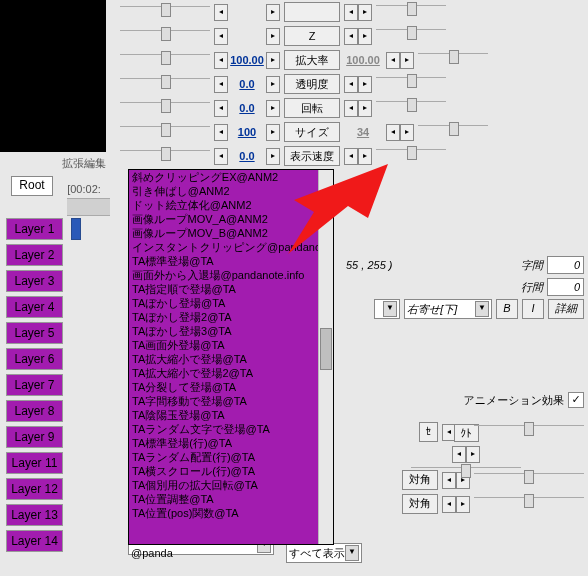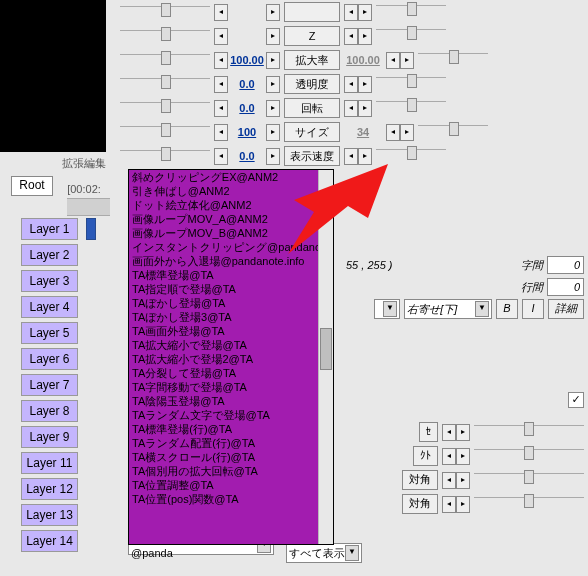--- a/index.html
+++ b/index.html
@@ -74,8 +74,8 @@
 .layer-label {
   width: 55px;
   height: 20px;
-  margin-left: 21px;
-  background: #c4b5fd;
+  margin-left: 6px;
+  background: #a21caf;
   border: 1px solid #999;
   font-size: 12px;
   line-height: 20px;

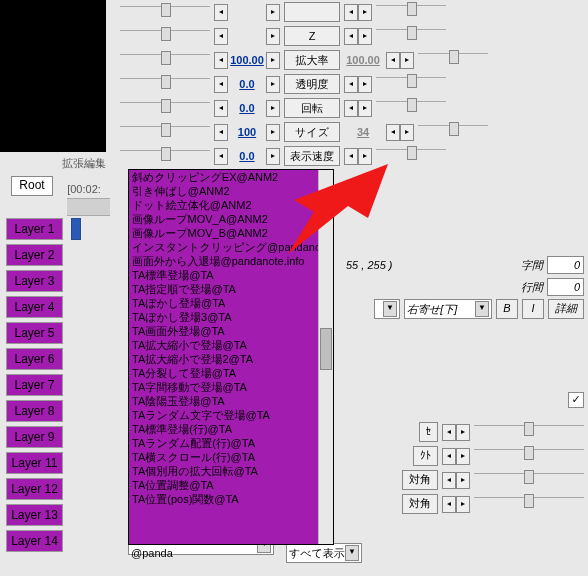--- a/index.html
+++ b/index.html
@@ -584,8 +584,8 @@
       <div class="item">画像ループMOV_A@ANM2</div>
       <div class="item">画像ループMOV_B@ANM2</div>
       <div class="item">インスタントクリッピング@pandanot</div>
+      <div class="item">TA標準登場@TA</div>
       <div class="item">画面外から入退場@pandanote.info</div>
-      <div class="item">TA標準登場@TA</div>
       <div class="item">TA指定順で登場@TA</div>
       <div class="item">TAぼかし登場@TA</div>
       <div class="item">TAぼかし登場3@TA</div>

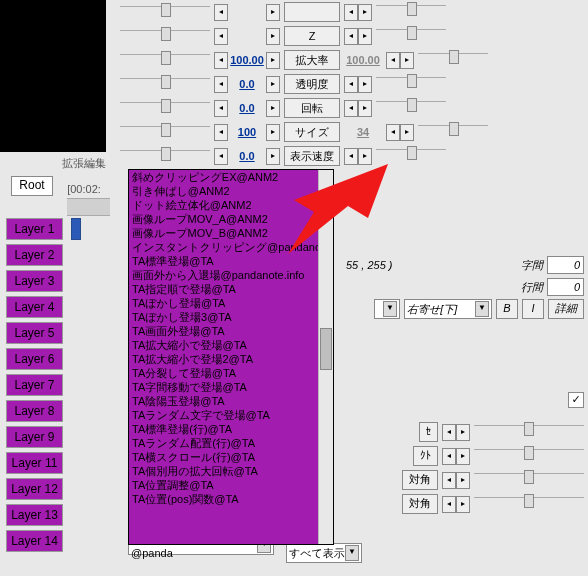--- a/index.html
+++ b/index.html
@@ -588,6 +588,7 @@
       <div class="item">画面外から入退場@pandanote.info</div>
       <div class="item">TA指定順で登場@TA</div>
       <div class="item">TAぼかし登場@TA</div>
+      <div class="item">TAぼかし登場2@TA</div>
       <div class="item">TAぼかし登場3@TA</div>
       <div class="item">TA画面外登場@TA</div>
       <div class="item">TA拡大縮小で登場@TA</div>

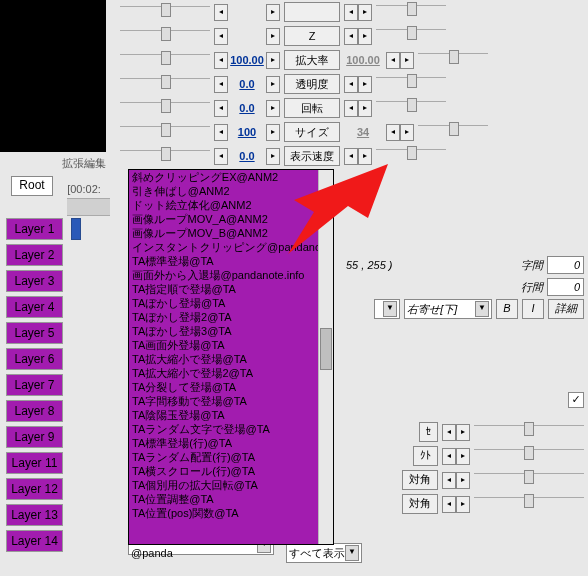--- a/index.html
+++ b/index.html
@@ -539,6 +539,7 @@
 </div>
 
 <div style="position:absolute; left:348px; top:392px; right:4px; display:flex; align-items:center; justify-content:flex-end; gap:4px;">
+  <span class="group-label">アニメーション効果</span>
   <div class="check">✓</div>
 </div>
 

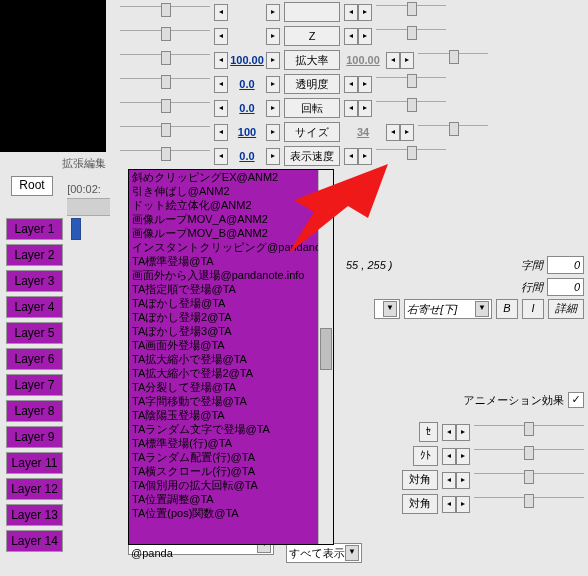--- a/index.html
+++ b/index.html
@@ -552,7 +552,7 @@
         </div>
         <div class="eff-slider"></div>
       </div>
-      <div class="param-row" style="justify-content: flex-end;">
+      <div class="param-row" style="justify-content: flex-end; flex-direction: column;">
         <div class="wide-btn">ｸﾄ</div>
         <div class="spin2">
           <div class="btn">◂</div>

